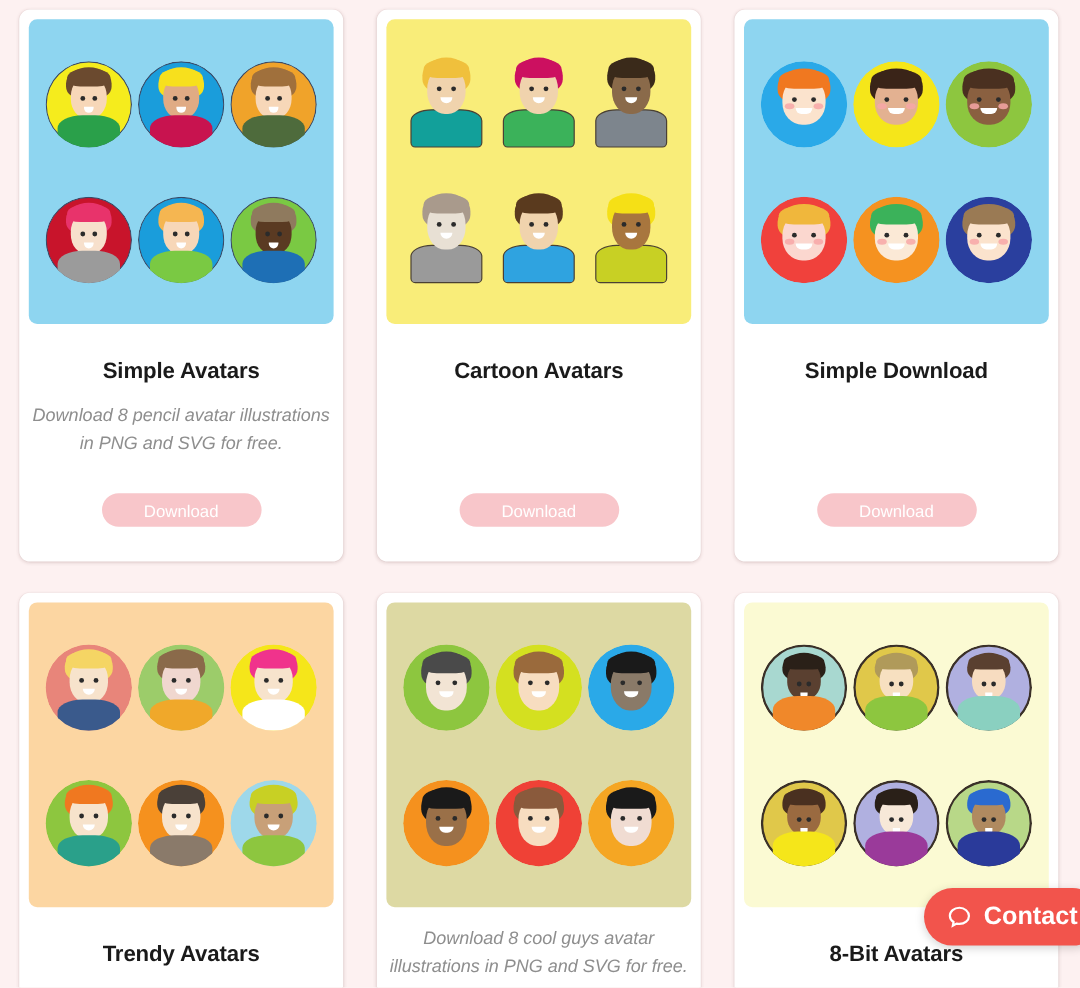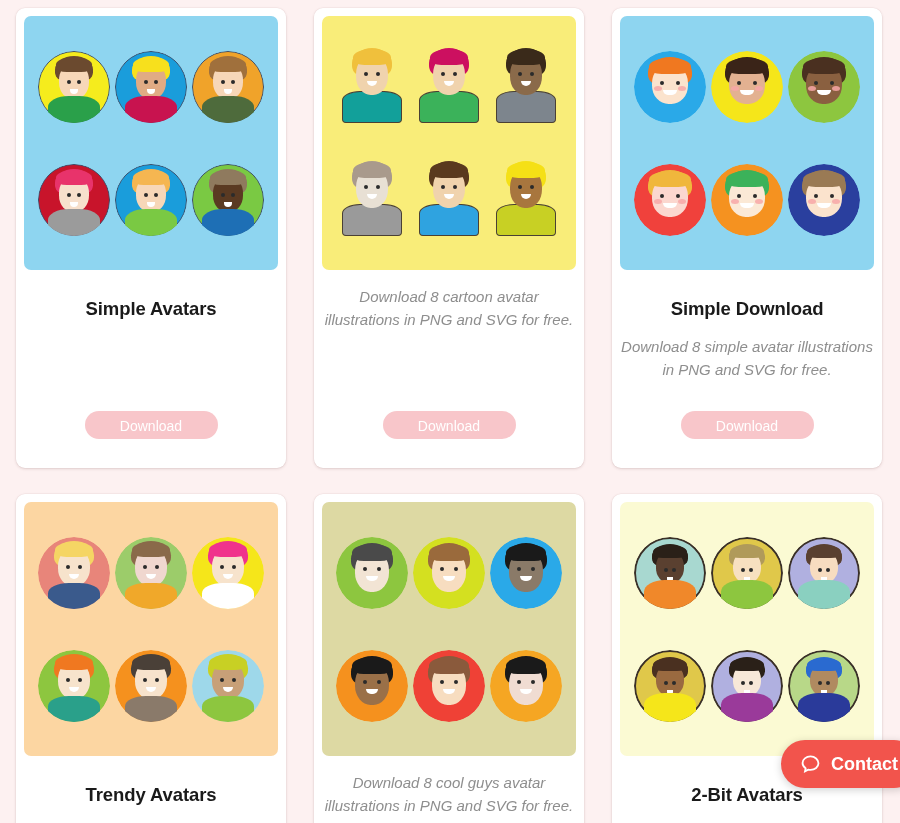--- a/index.html
+++ b/index.html
@@ -259,6 +259,7 @@
             </div>
           </div>
         </div>
+        <div class="card-title">Cartoon Avatars</div>
         <div class="card-desc">Download 8 cartoon avatar illustrations in PNG and SVG for free.</div>
         <div class="dl-wrap">
           <button class="dl-btn">Download</button>

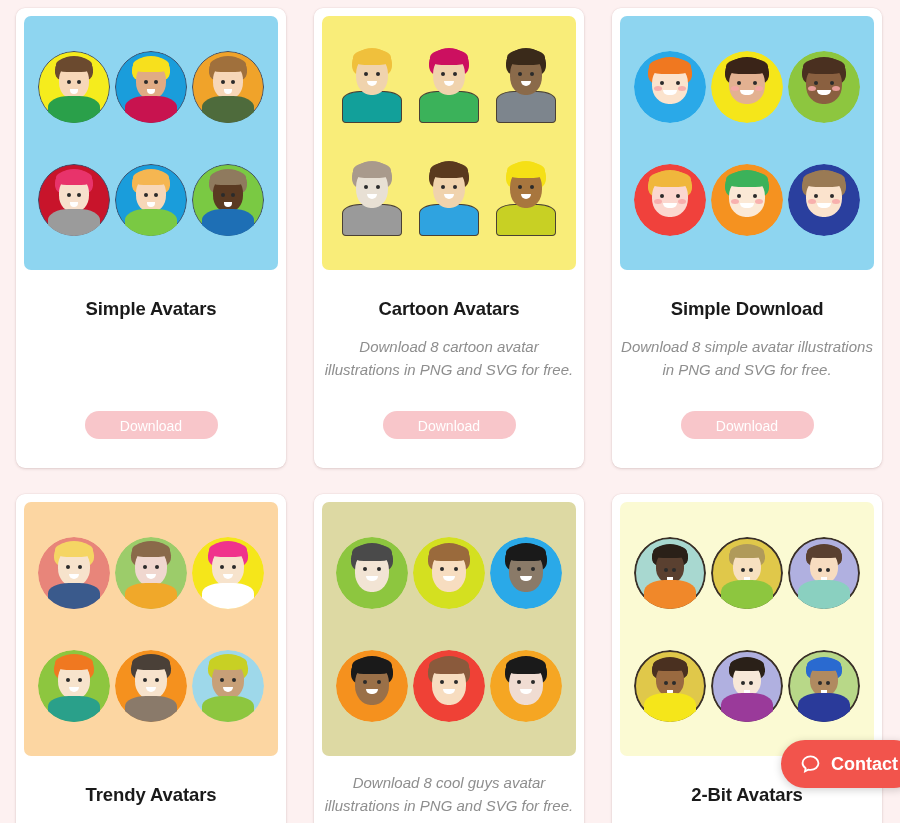--- a/index.html
+++ b/index.html
@@ -196,6 +196,7 @@
           </div>
         </div>
         <div class="card-title">Simple Avatars</div>
+        <div class="card-desc">Download 8 pencil avatar illustrations in PNG and SVG for free.</div>
         <div class="dl-wrap">
           <button class="dl-btn">Download</button>
         </div>

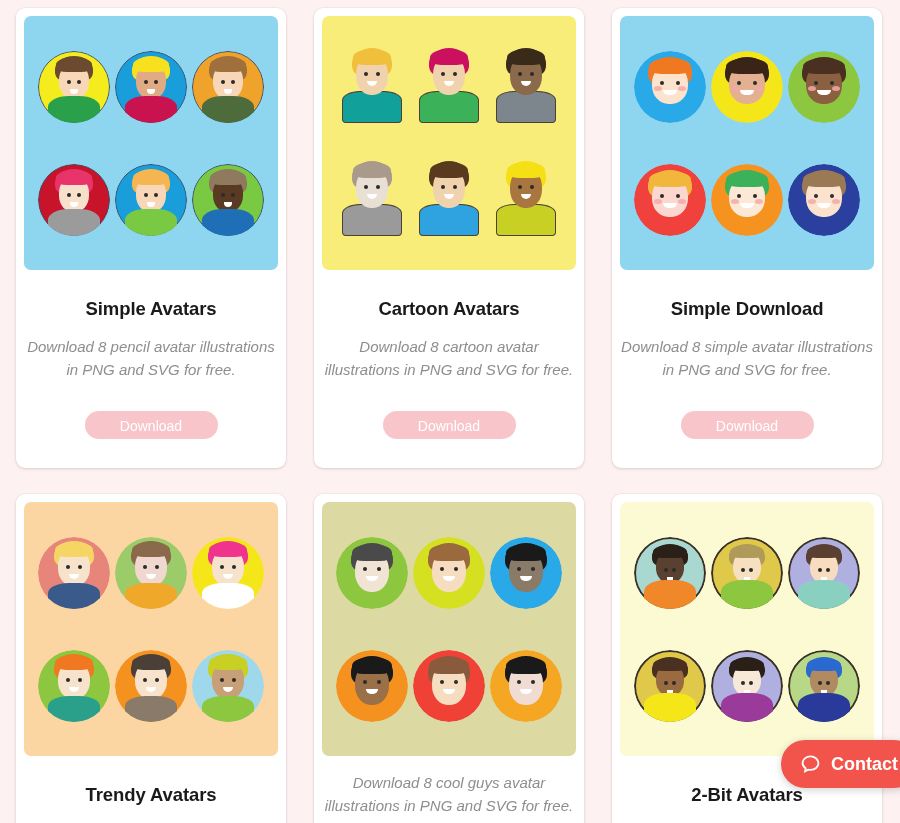--- a/index.html
+++ b/index.html
@@ -261,7 +261,6 @@
           </div>
         </div>
         <div class="card-title">Cartoon Avatars</div>
-        <div class="card-desc">Download 8 cartoon avatar illustrations in PNG and SVG for free.</div>
         <div class="dl-wrap">
           <button class="dl-btn">Download</button>
         </div>

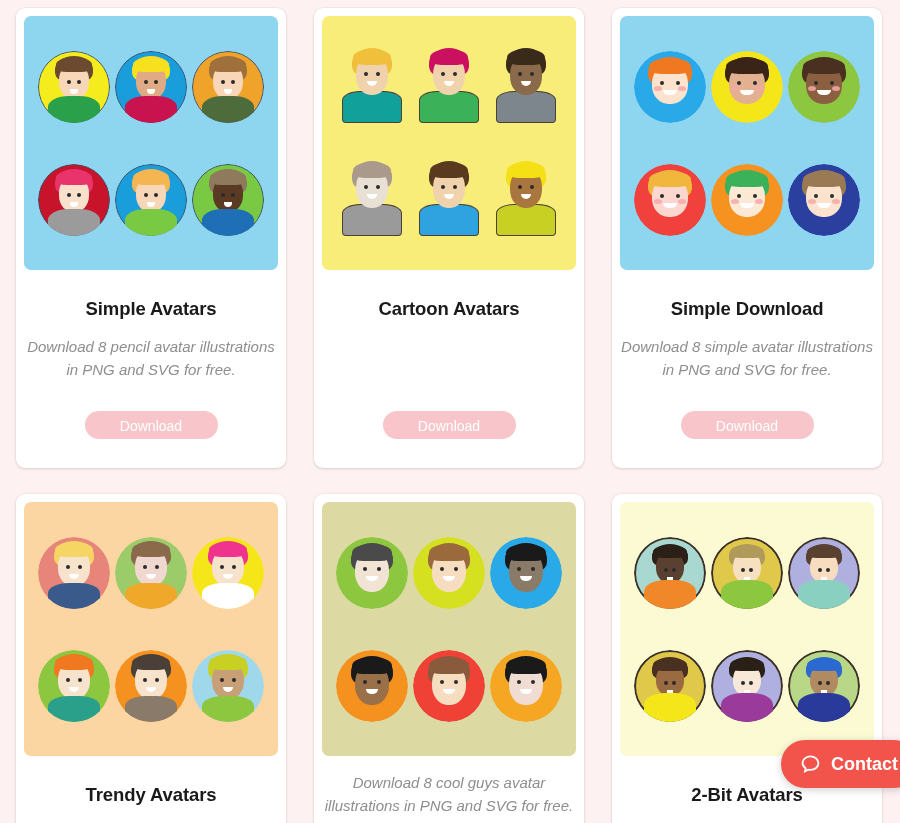--- a/index.html
+++ b/index.html
@@ -337,7 +337,6 @@
           </div>
         </div>
         <div class="card-title">Simple Download</div>
-        <div class="card-desc">Download 8 simple avatar illustrations in PNG and SVG for free.</div>
         <div class="dl-wrap">
           <button class="dl-btn">Download</button>
         </div>

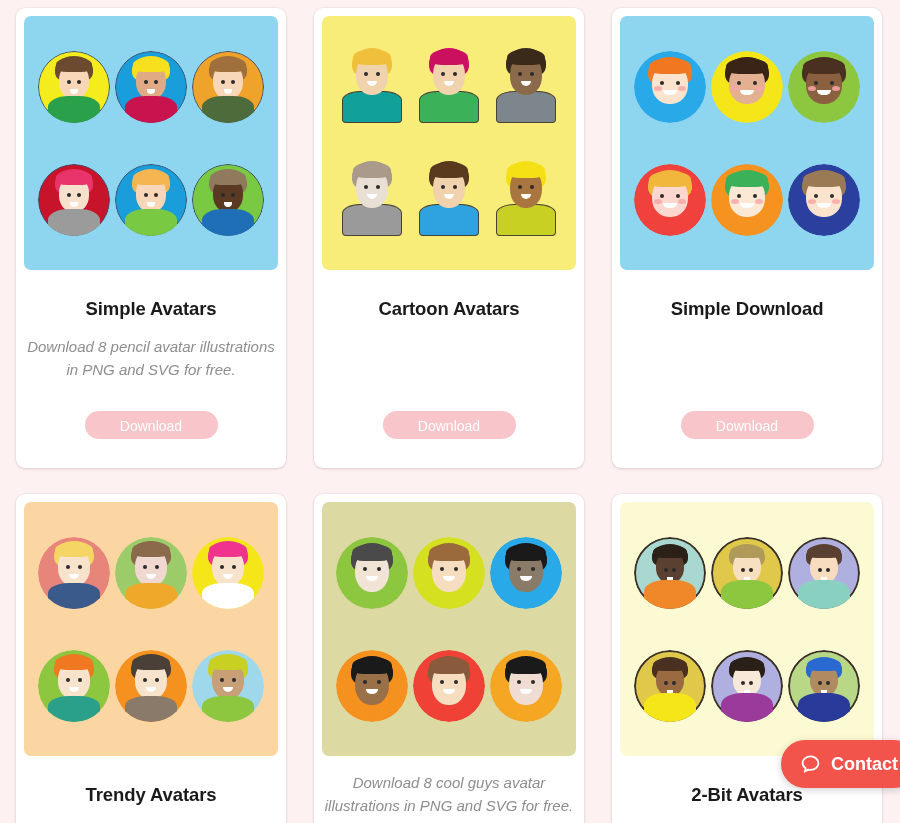--- a/index.html
+++ b/index.html
@@ -119,7 +119,7 @@
   }
   .contact-label {
     color: #ffffff;
-    font-size: 18px;
+    font-size: 21px;
     font-weight: bold;
     white-space: nowrap;
   }

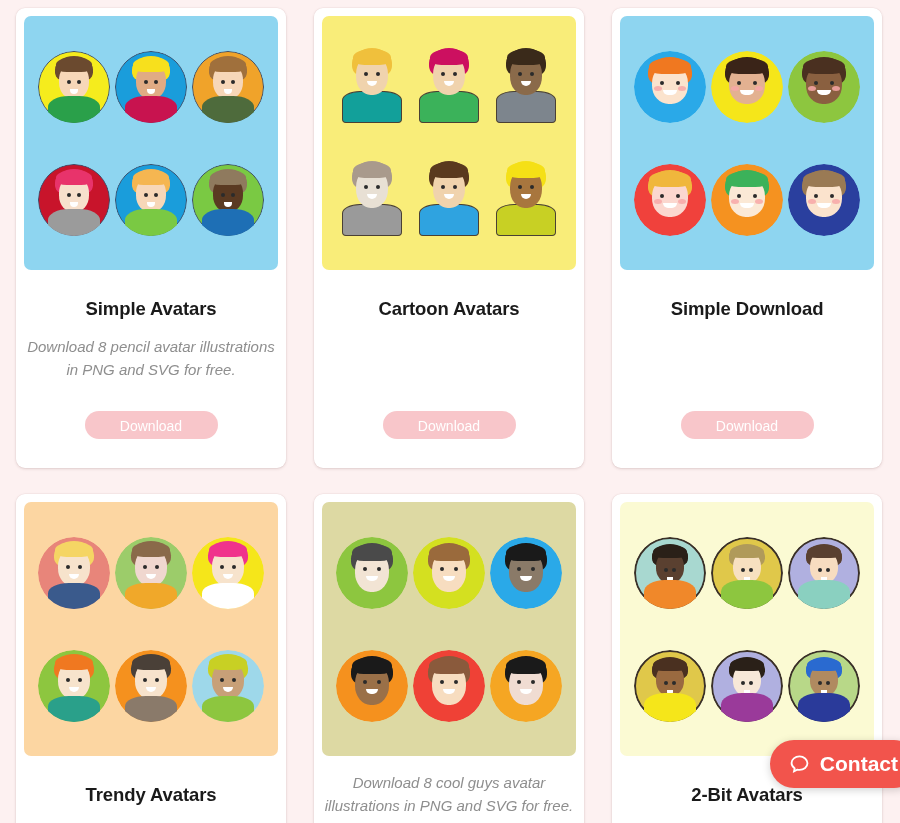--- a/index.html
+++ b/index.html
@@ -535,7 +535,7 @@
             </div>
           </div>
         </div>
-        <div class="card-title">2-Bit Avatars</div>
+        <div class="card-title">8-Bit Avatars</div>
         <div class="card-desc">Download 8 8-bit avatar illustrations in PNG and SVG for free.</div>
       </div>
     </div>

